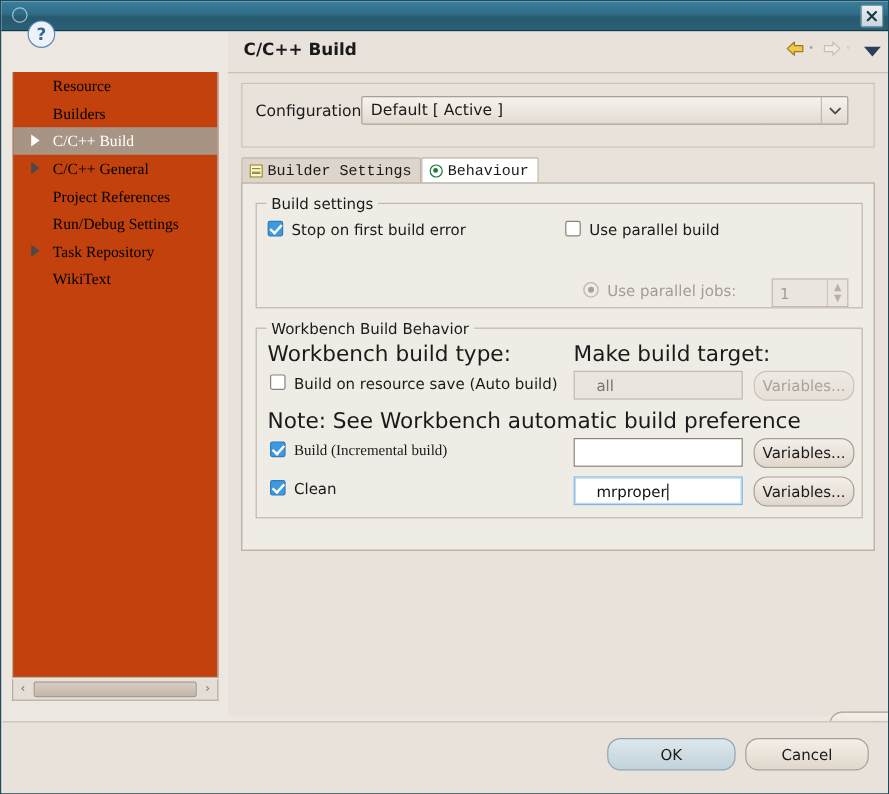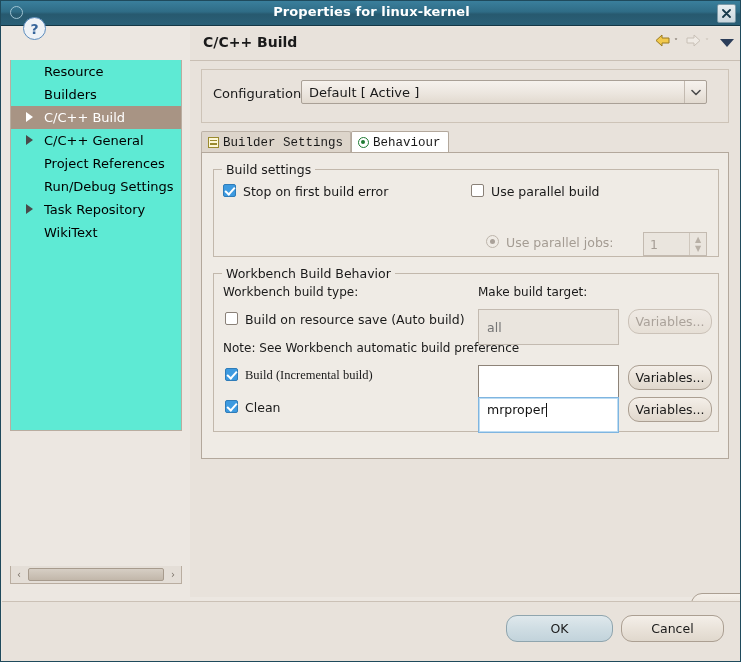--- a/index.html
+++ b/index.html
@@ -423,7 +423,6 @@
 
   <div id="titlebar">
     <div class="win-menu-icon"></div>
-    <div class="title">Properties for linux-kernel</div>
     <div class="win-close">
       <svg width="9" height="9" viewBox="0 0 9 9" aria-hidden="true">
         <path d="M1 1 L8 8 M8 1 L1 8" stroke="#17394a" stroke-width="1.8" stroke-linecap="round"></path>

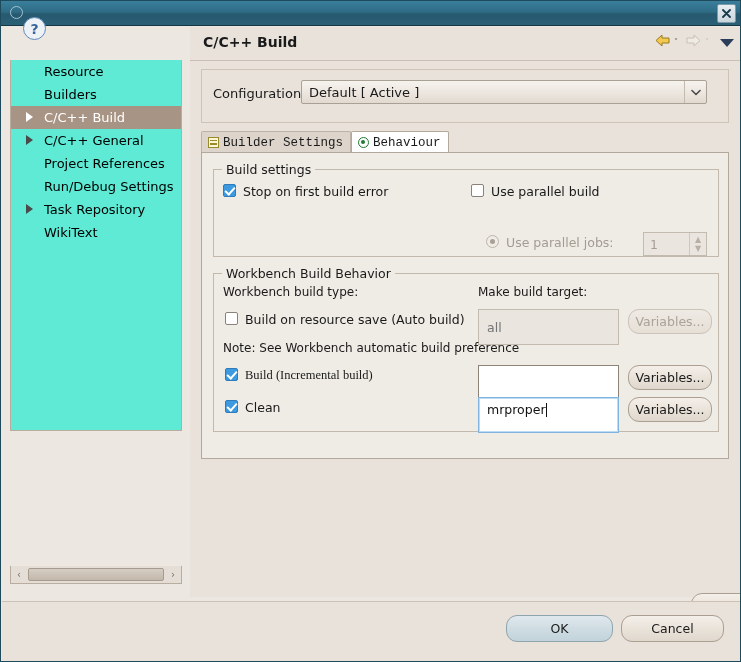--- a/index.html
+++ b/index.html
@@ -75,12 +75,13 @@
   }
   #tree {
     position: absolute; left: 5px; top: 30px;
-    width: 172px; height: 371px;
-    background: #5eead4;
+    width: 172px; height: 505px;
+    background: #c2410c;
     border: 1px solid #b9ada0;
     border-top: none;
     box-sizing: border-box;
     overflow: hidden;
+    font-family: Liberation Serif, serif;
   }
   .tree-item {
     position: relative;

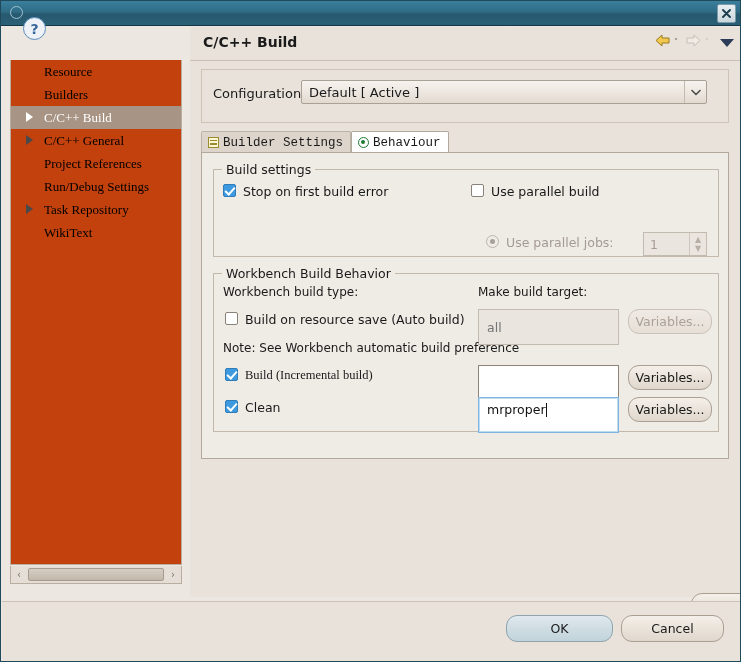--- a/index.html
+++ b/index.html
@@ -318,7 +318,7 @@
   .ctl-row { position: absolute; display: flex; align-items: flex-start; }
   .ctl-label { font-size: 12.5px; color: #1a1a1a; margin-left: 7px; }
   .ctl-label.disabled { color: #a49c93; }
-  .plain-label { position: absolute; font-size: 12px; color: #1a1a1a; }
+  .plain-label { position: absolute; font-size: 18px; color: #1a1a1a; }
 
   
   .tinput {

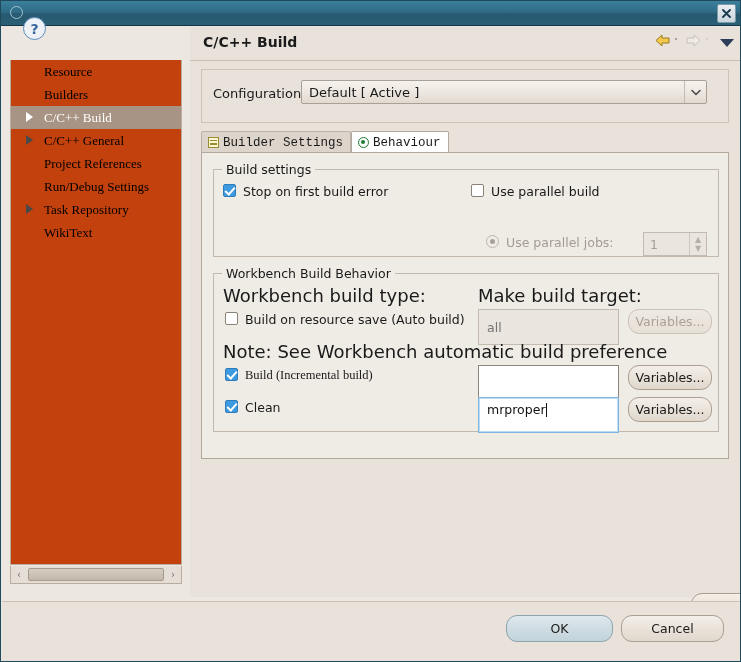--- a/index.html
+++ b/index.html
@@ -328,10 +328,10 @@
     border: 1px solid #8d8378;
     font-size: 12.5px;
     color: #111111;
-    padding: 2px 8px;
+    padding: 2px 18px;
     font-family: "DejaVu Sans", sans-serif;
     outline: none;
-    height: 36px;
+    height: 24px;
     line-height: 19px;
   }
   .tinput.disabled {

